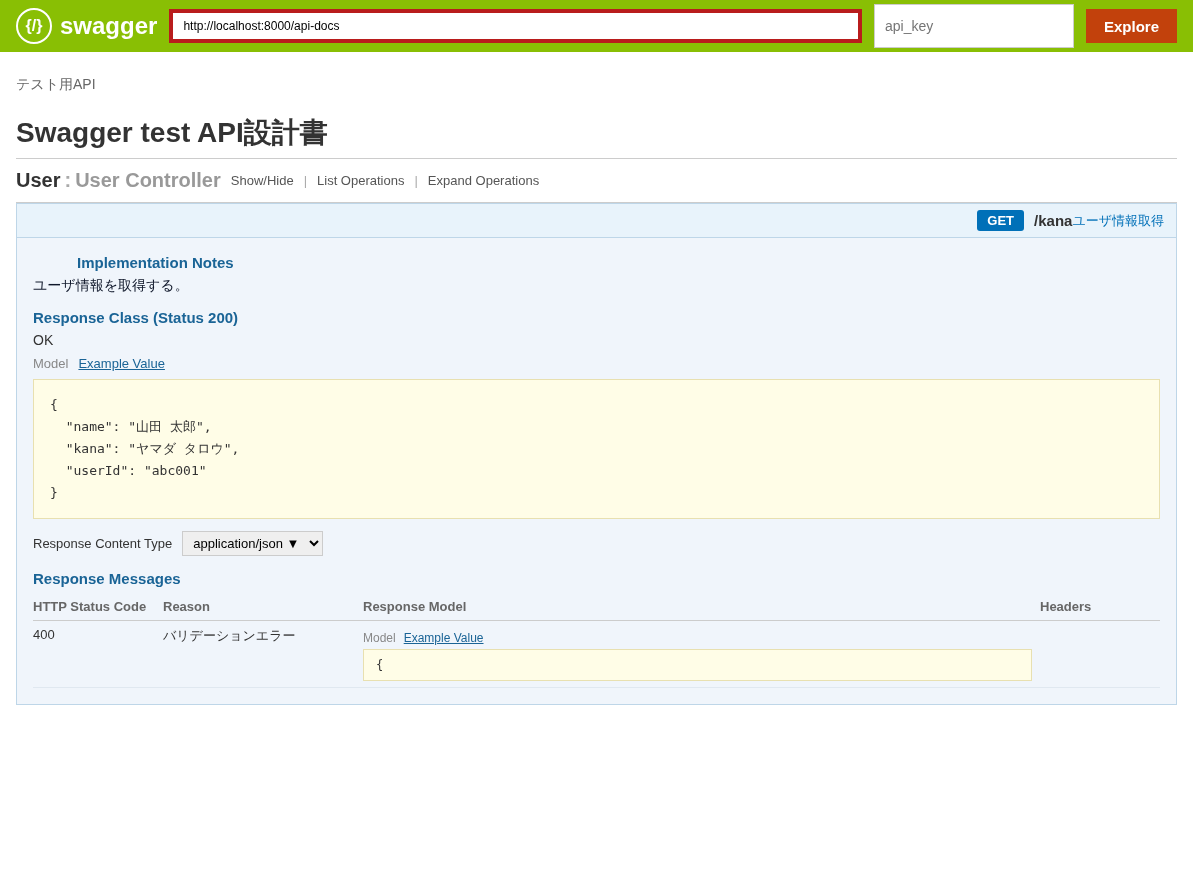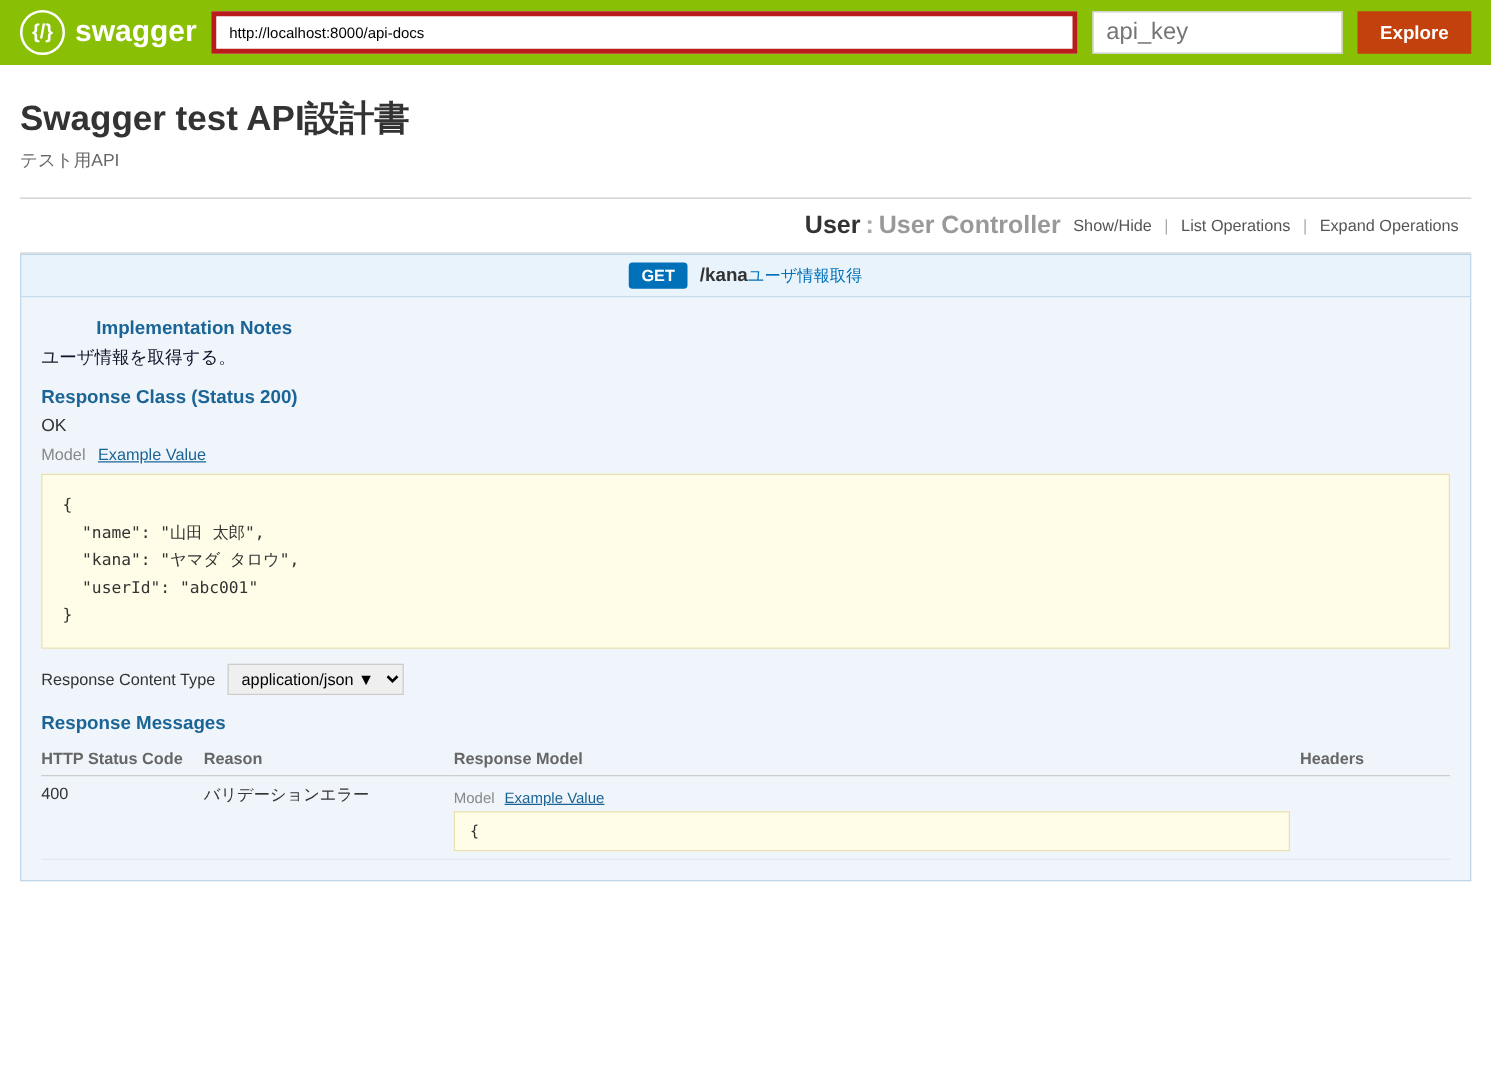--- a/index.html
+++ b/index.html
@@ -45,9 +45,9 @@
     }
     #api-key-input {
       width: 200px;
-      height: 34px;
+      height: 44px;
       padding: 4px 10px;
-      font-size: 19px;
+      font-size: 14px;
       border: 1px solid #ccc;
       outline: none;
     }

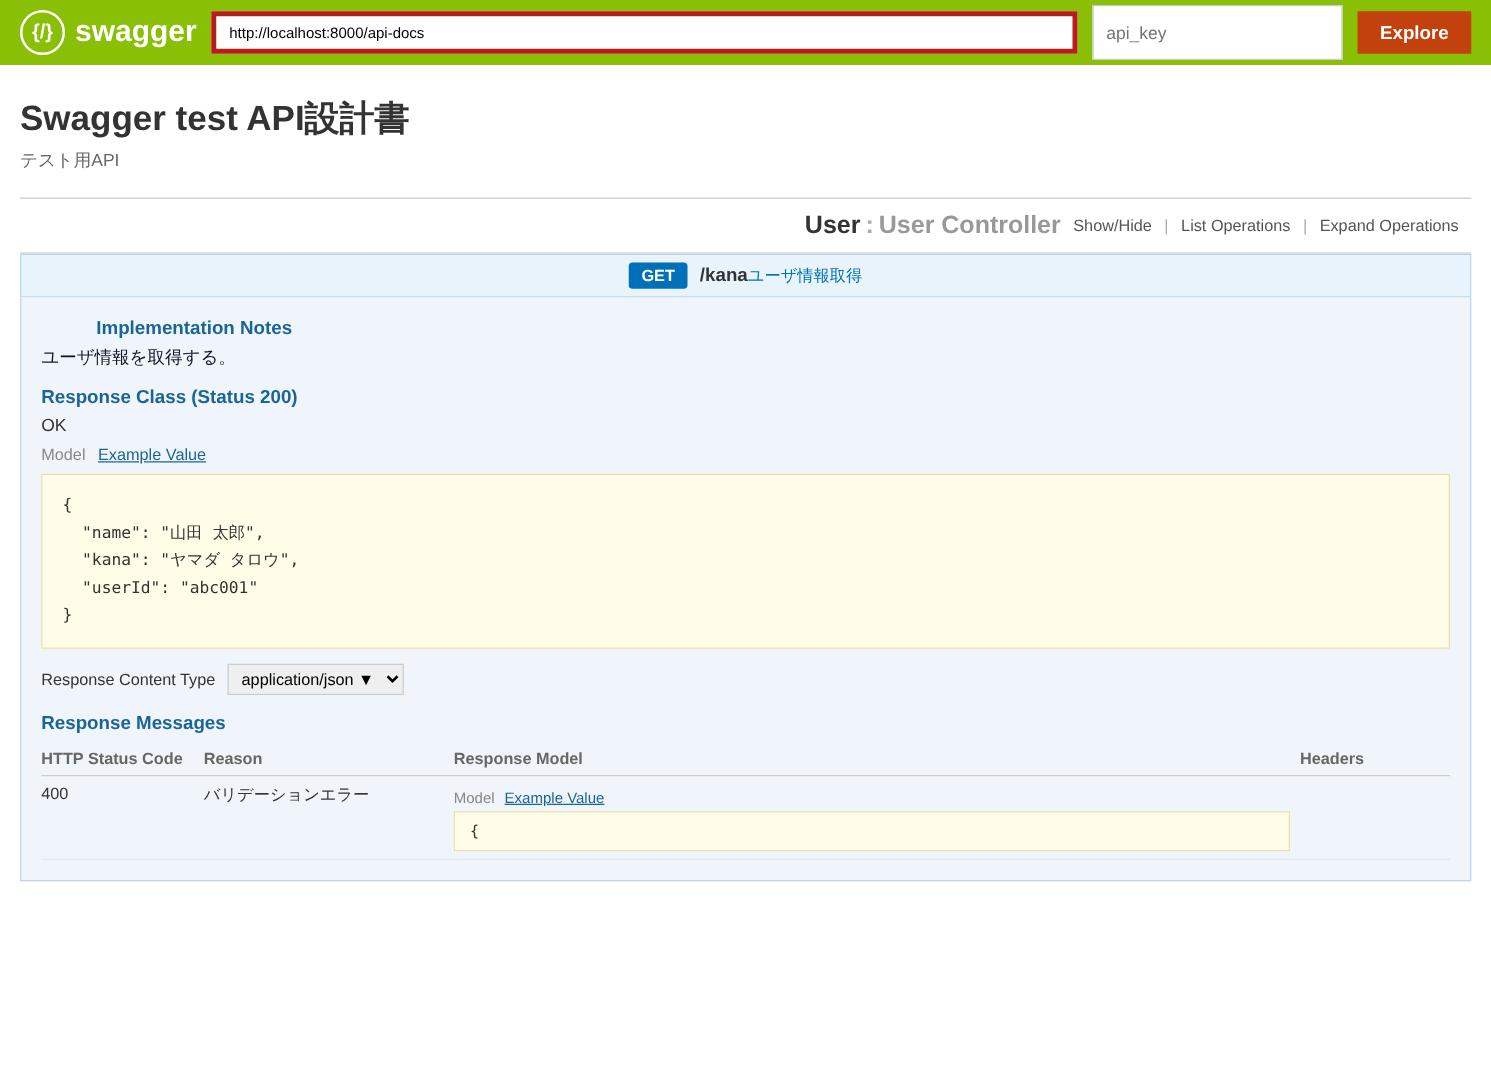--- a/index.html
+++ b/index.html
@@ -293,8 +293,8 @@
 
 <div id="main">
 
+  <div id="page-subtitle">テスト用API</div>
   <div id="page-title">Swagger test API設計書</div>
-  <div id="page-subtitle">テスト用API</div>
 
   <div id="section-header">
     <div id="section-title">

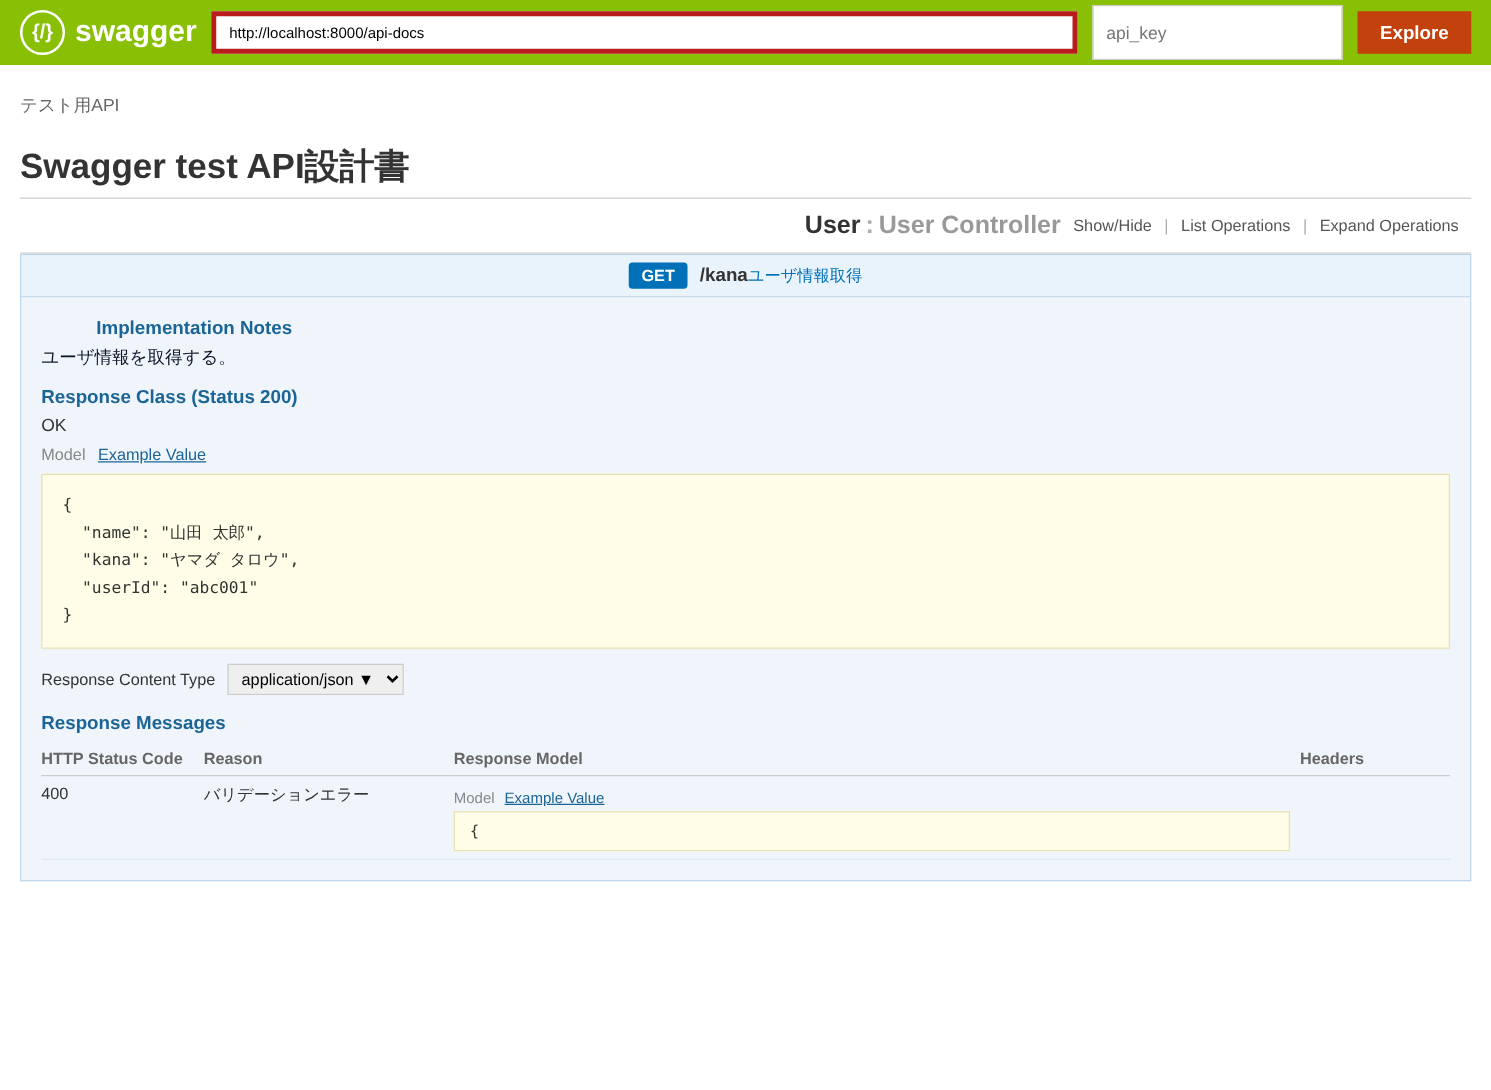--- a/index.html
+++ b/index.html
@@ -83,7 +83,7 @@
     #section-header {
       display: flex;
       align-items: center;
-      justify-content: flex-end;
+      justify-content: flex-start;
       padding: 10px 0;
       border-top: 1px solid #ccc;
       border-bottom: 1px solid #ccc;

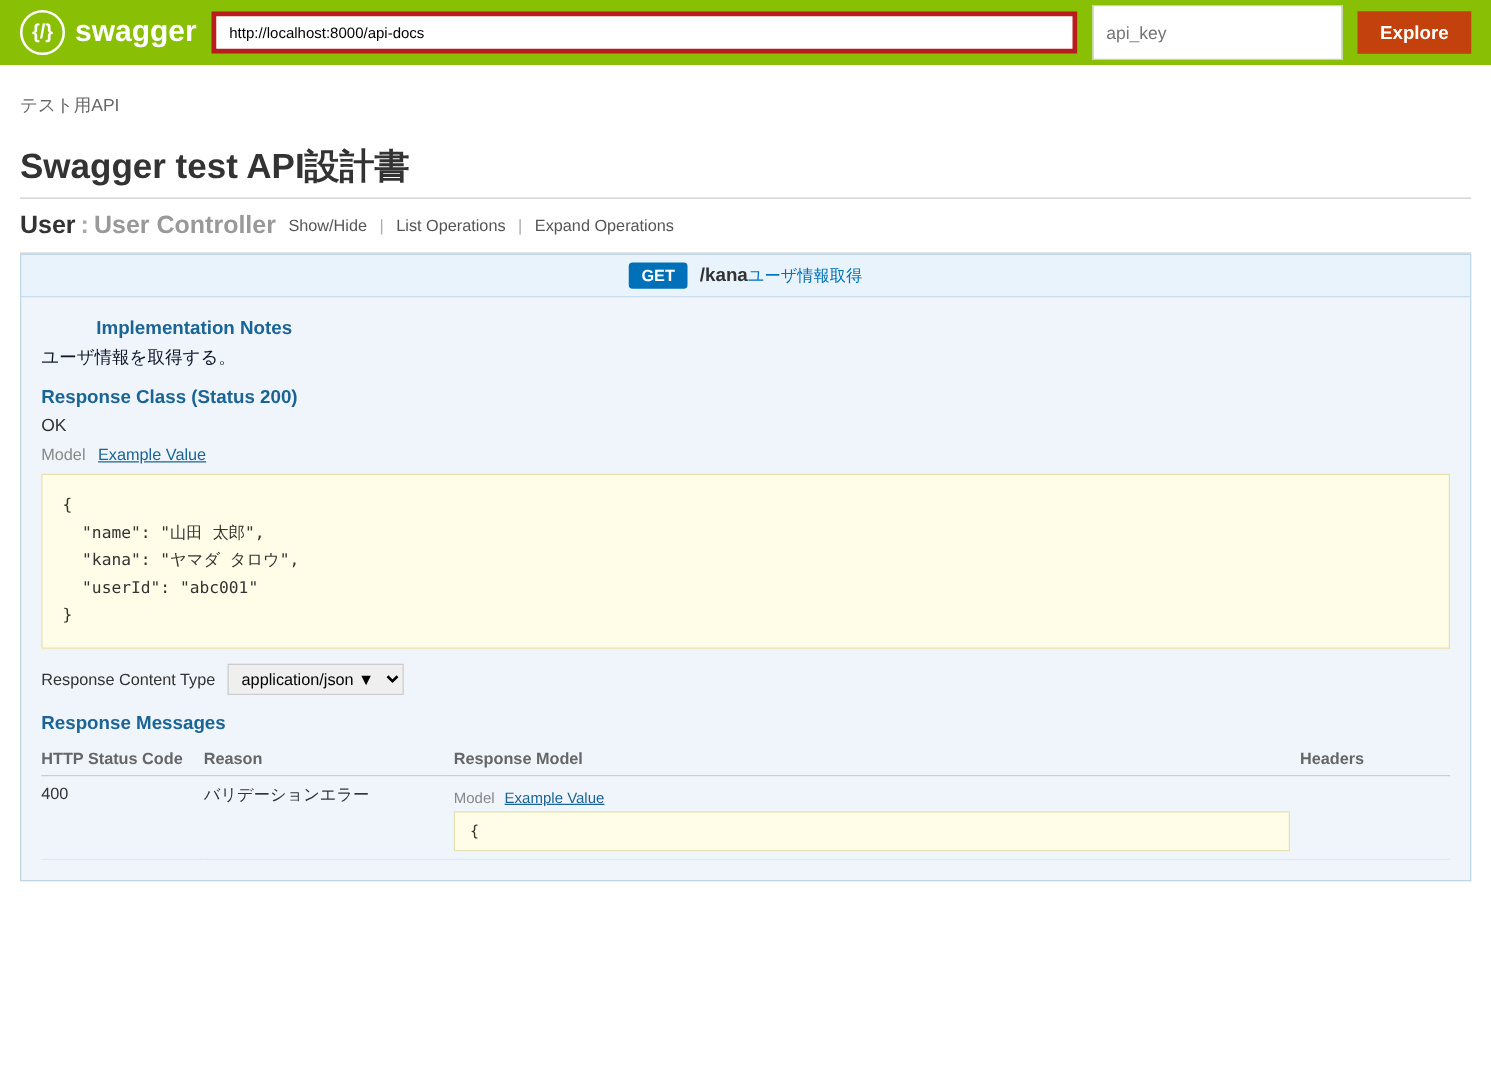--- a/index.html
+++ b/index.html
@@ -123,7 +123,7 @@
     #api-row {
       display: flex;
       align-items: center;
-      justify-content: center;
+      justify-content: flex-end;
       background: #e8f3fb;
       border: 1px solid #bed6e8;
       padding: 6px 12px;

